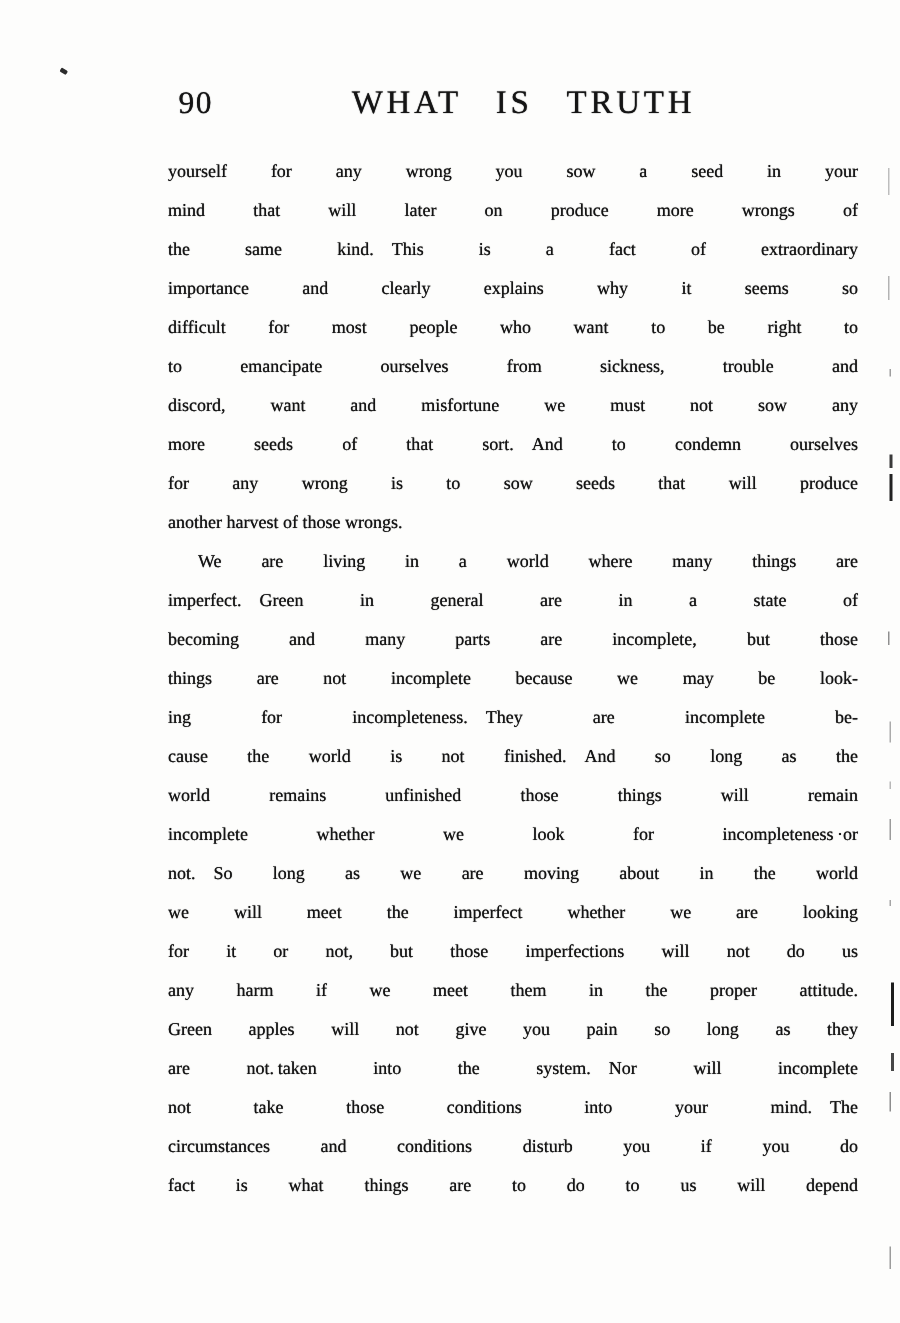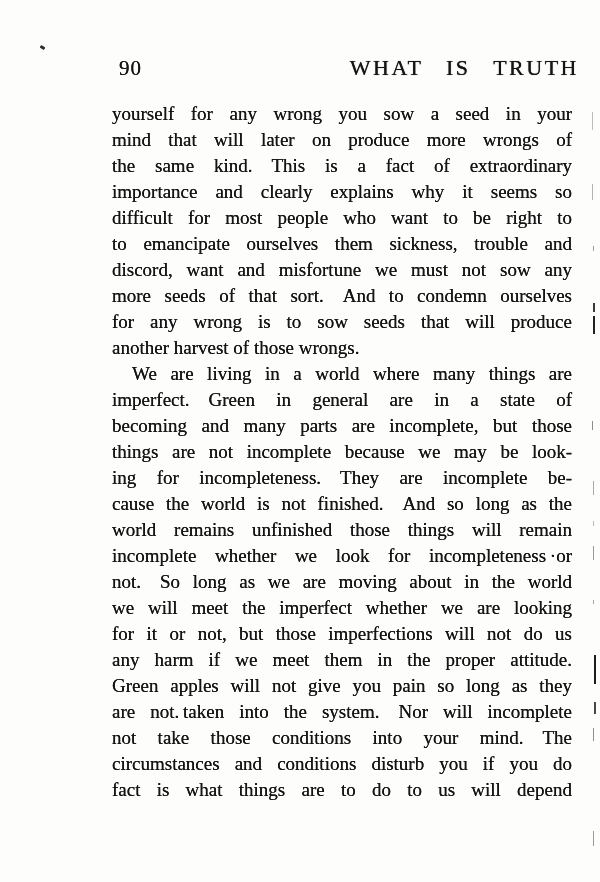--- a/index.html
+++ b/index.html
@@ -40,7 +40,7 @@
     left: 0;
     right: 0;
     top: 0;
-    text-align: right;
+    text-align: center;
     font-size: 22px;
     letter-spacing: 2.5px;
     word-spacing: 15px;

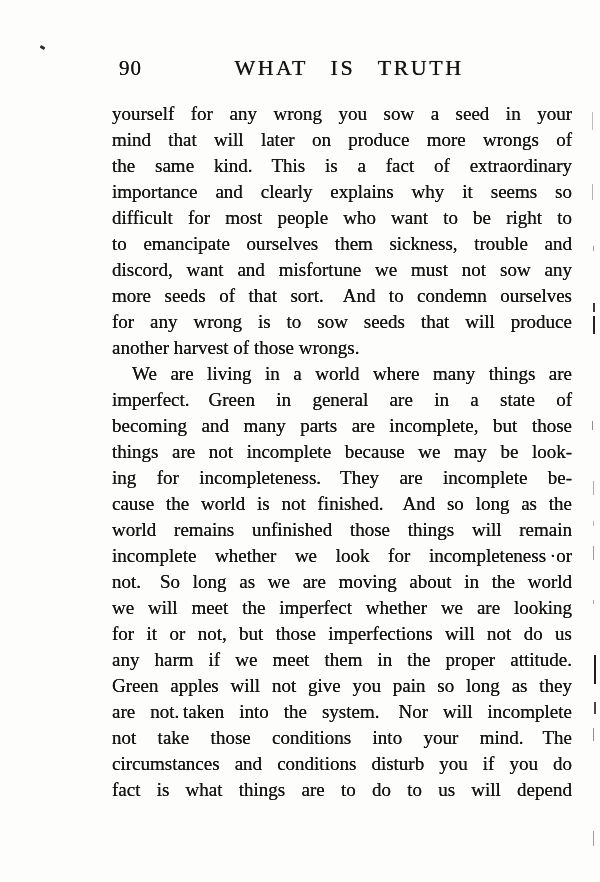--- a/index.html
+++ b/index.html
@@ -55,7 +55,7 @@
     width: 460px;
   }
   .line {
-    font-size: 19px;
+    font-size: 12px;
     line-height: 26px;
     height: 26px;
     text-align: justify;

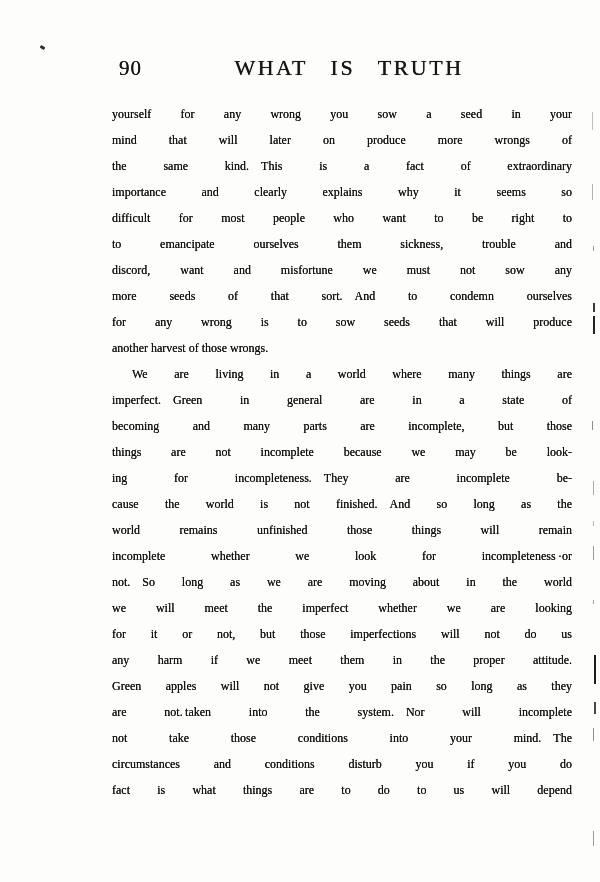--- a/index.html
+++ b/index.html
@@ -104,7 +104,7 @@
       <div class="line">the same kind. This is a fact of extraordinary</div>
       <div class="line">importance and clearly explains why it seems so</div>
       <div class="line">difficult for most people who want to be right to</div>
-      <div class="line">to emancipate ourselves them sickness, trouble and</div>
+      <div class="line">to emancipate ourselves from sickness, trouble and</div>
       <div class="line">discord, want and misfortune we must not sow any</div>
       <div class="line">more seeds of that sort. And to condemn ourselves</div>
       <div class="line">for any wrong is to sow seeds that will produce</div>

